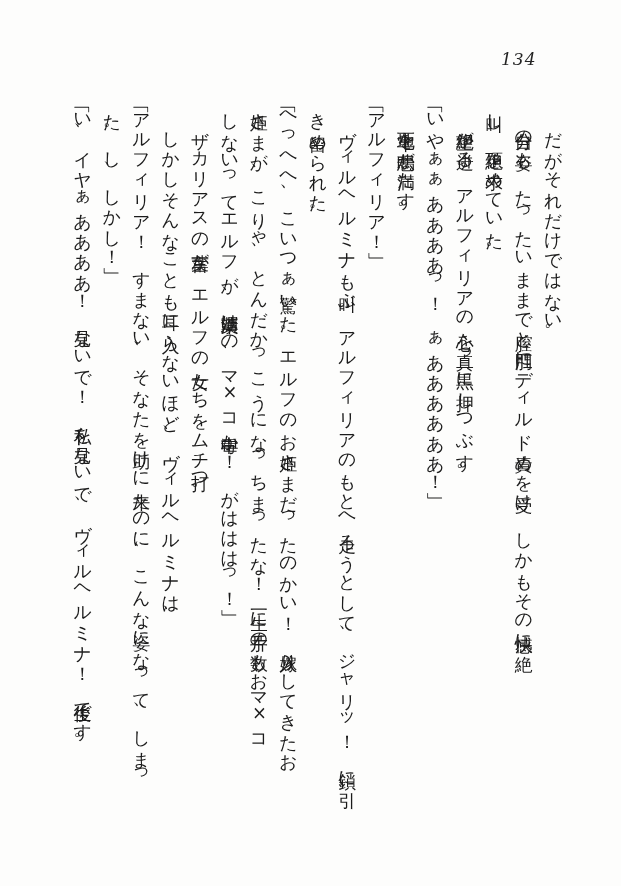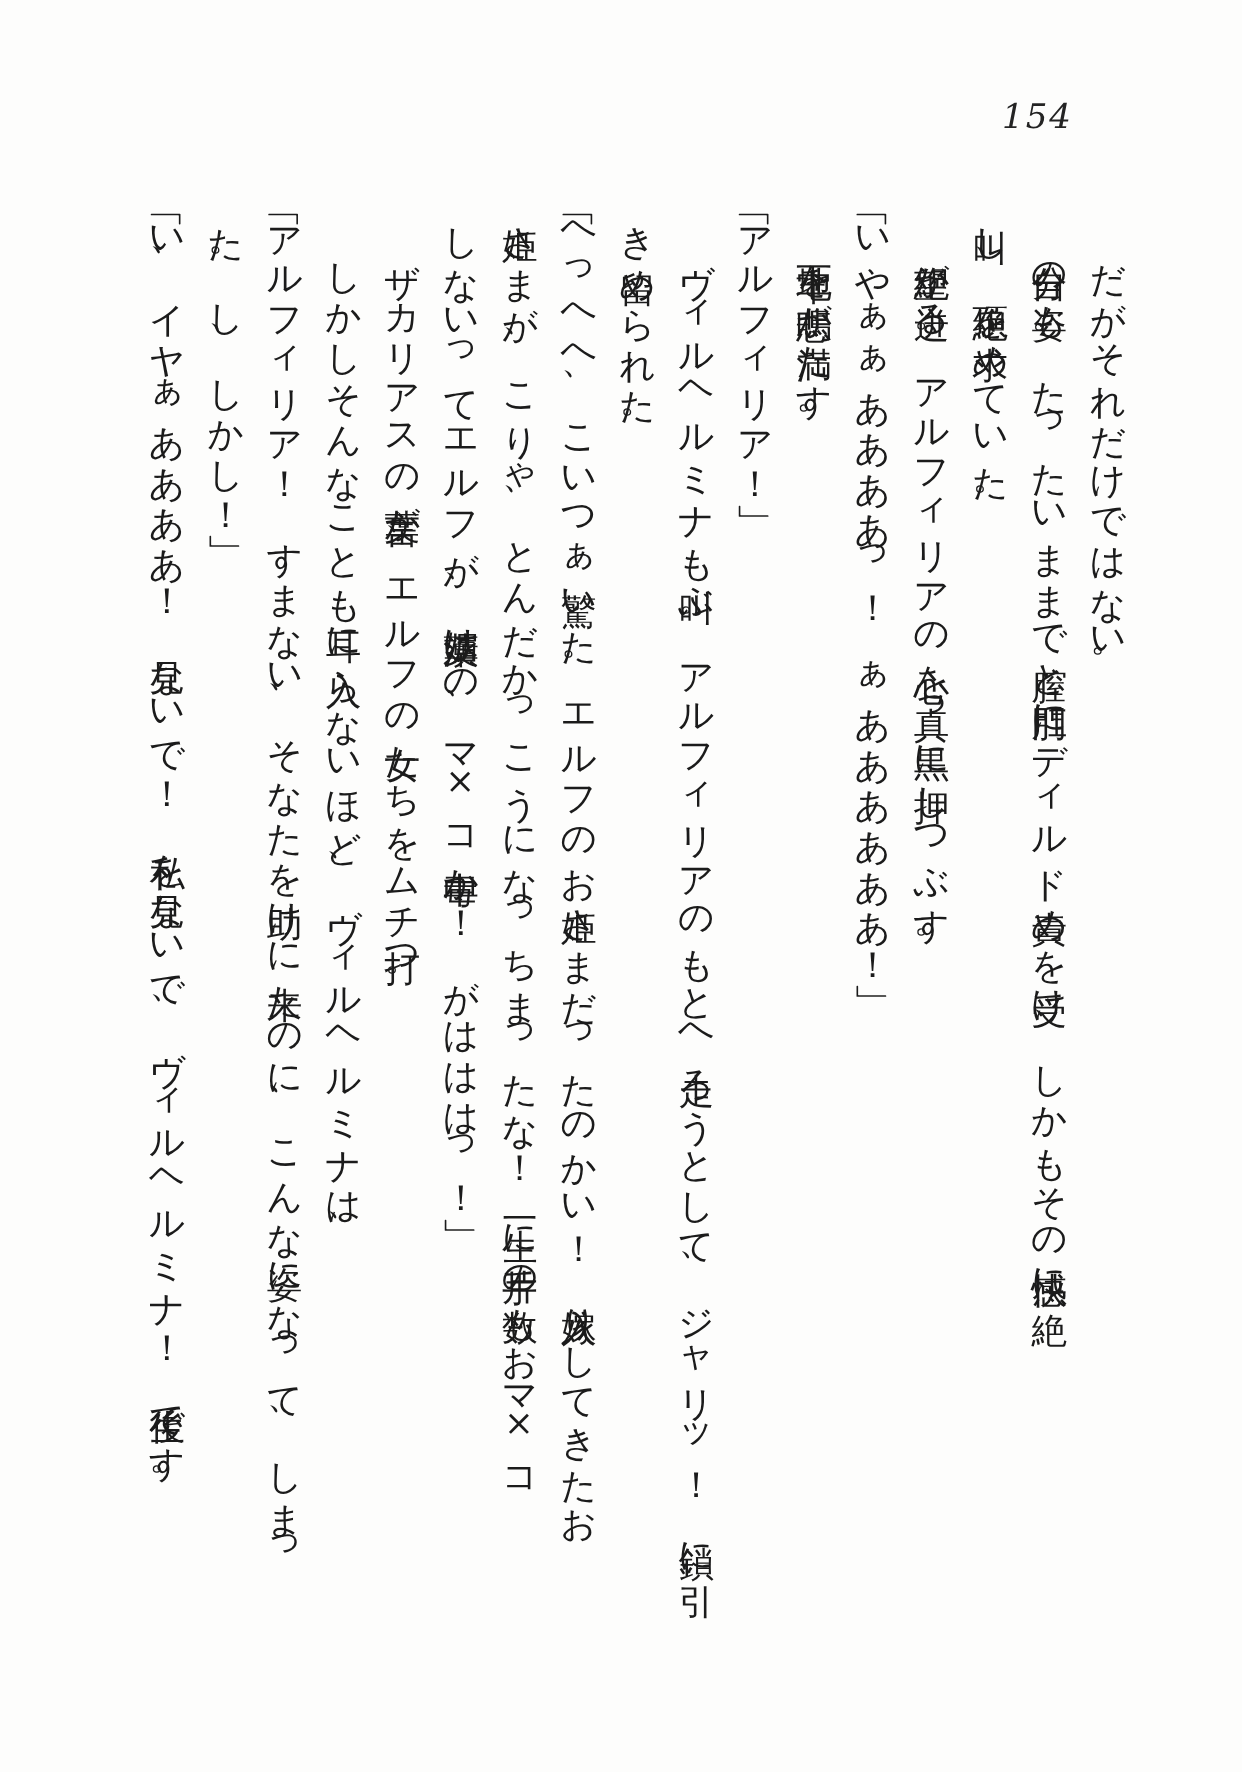--- a/index.html
+++ b/index.html
@@ -46,7 +46,7 @@
 
 <div class="page">
 
-  <div class="page-number">154</div>
+  <div class="page-number">134</div>
 
   <div class="text-block">
     <div class="tcol">　だがそれだけではない。</div>

